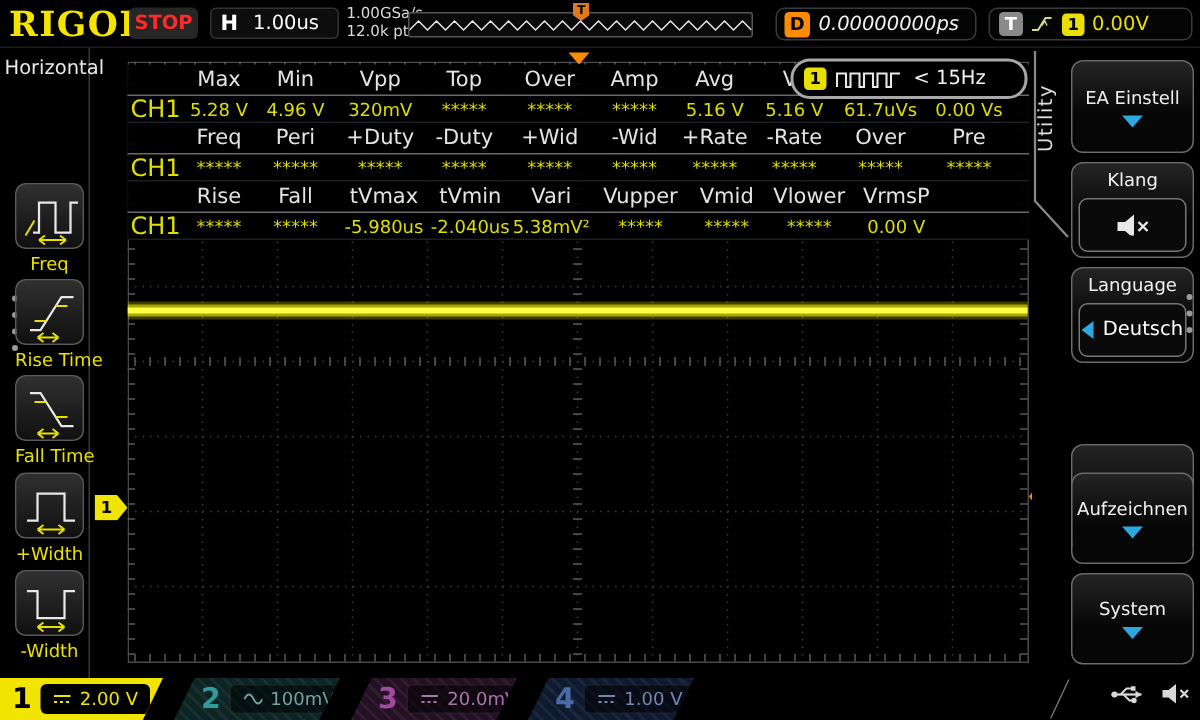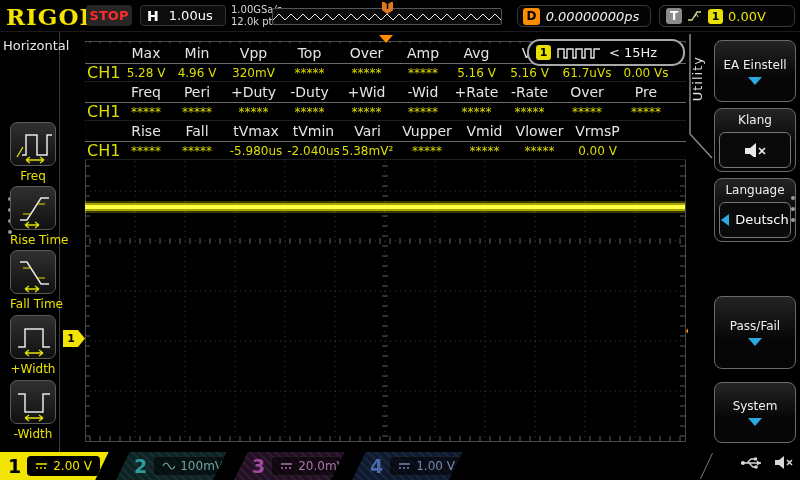--- a/index.html
+++ b/index.html
@@ -599,6 +599,10 @@
         <span>Pass/Fail</span>
         <span class="tri-down"></span>
       </div>
+      <div class="rbtn" style="top: 283px; height: 61px;">
+        <span>Aufzeichnen</span>
+        <span class="tri-down"></span>
+      </div>
       <div class="rbtn" style="top: 350px; height: 61px;">
         <span>System</span>
         <span class="tri-down"></span>

